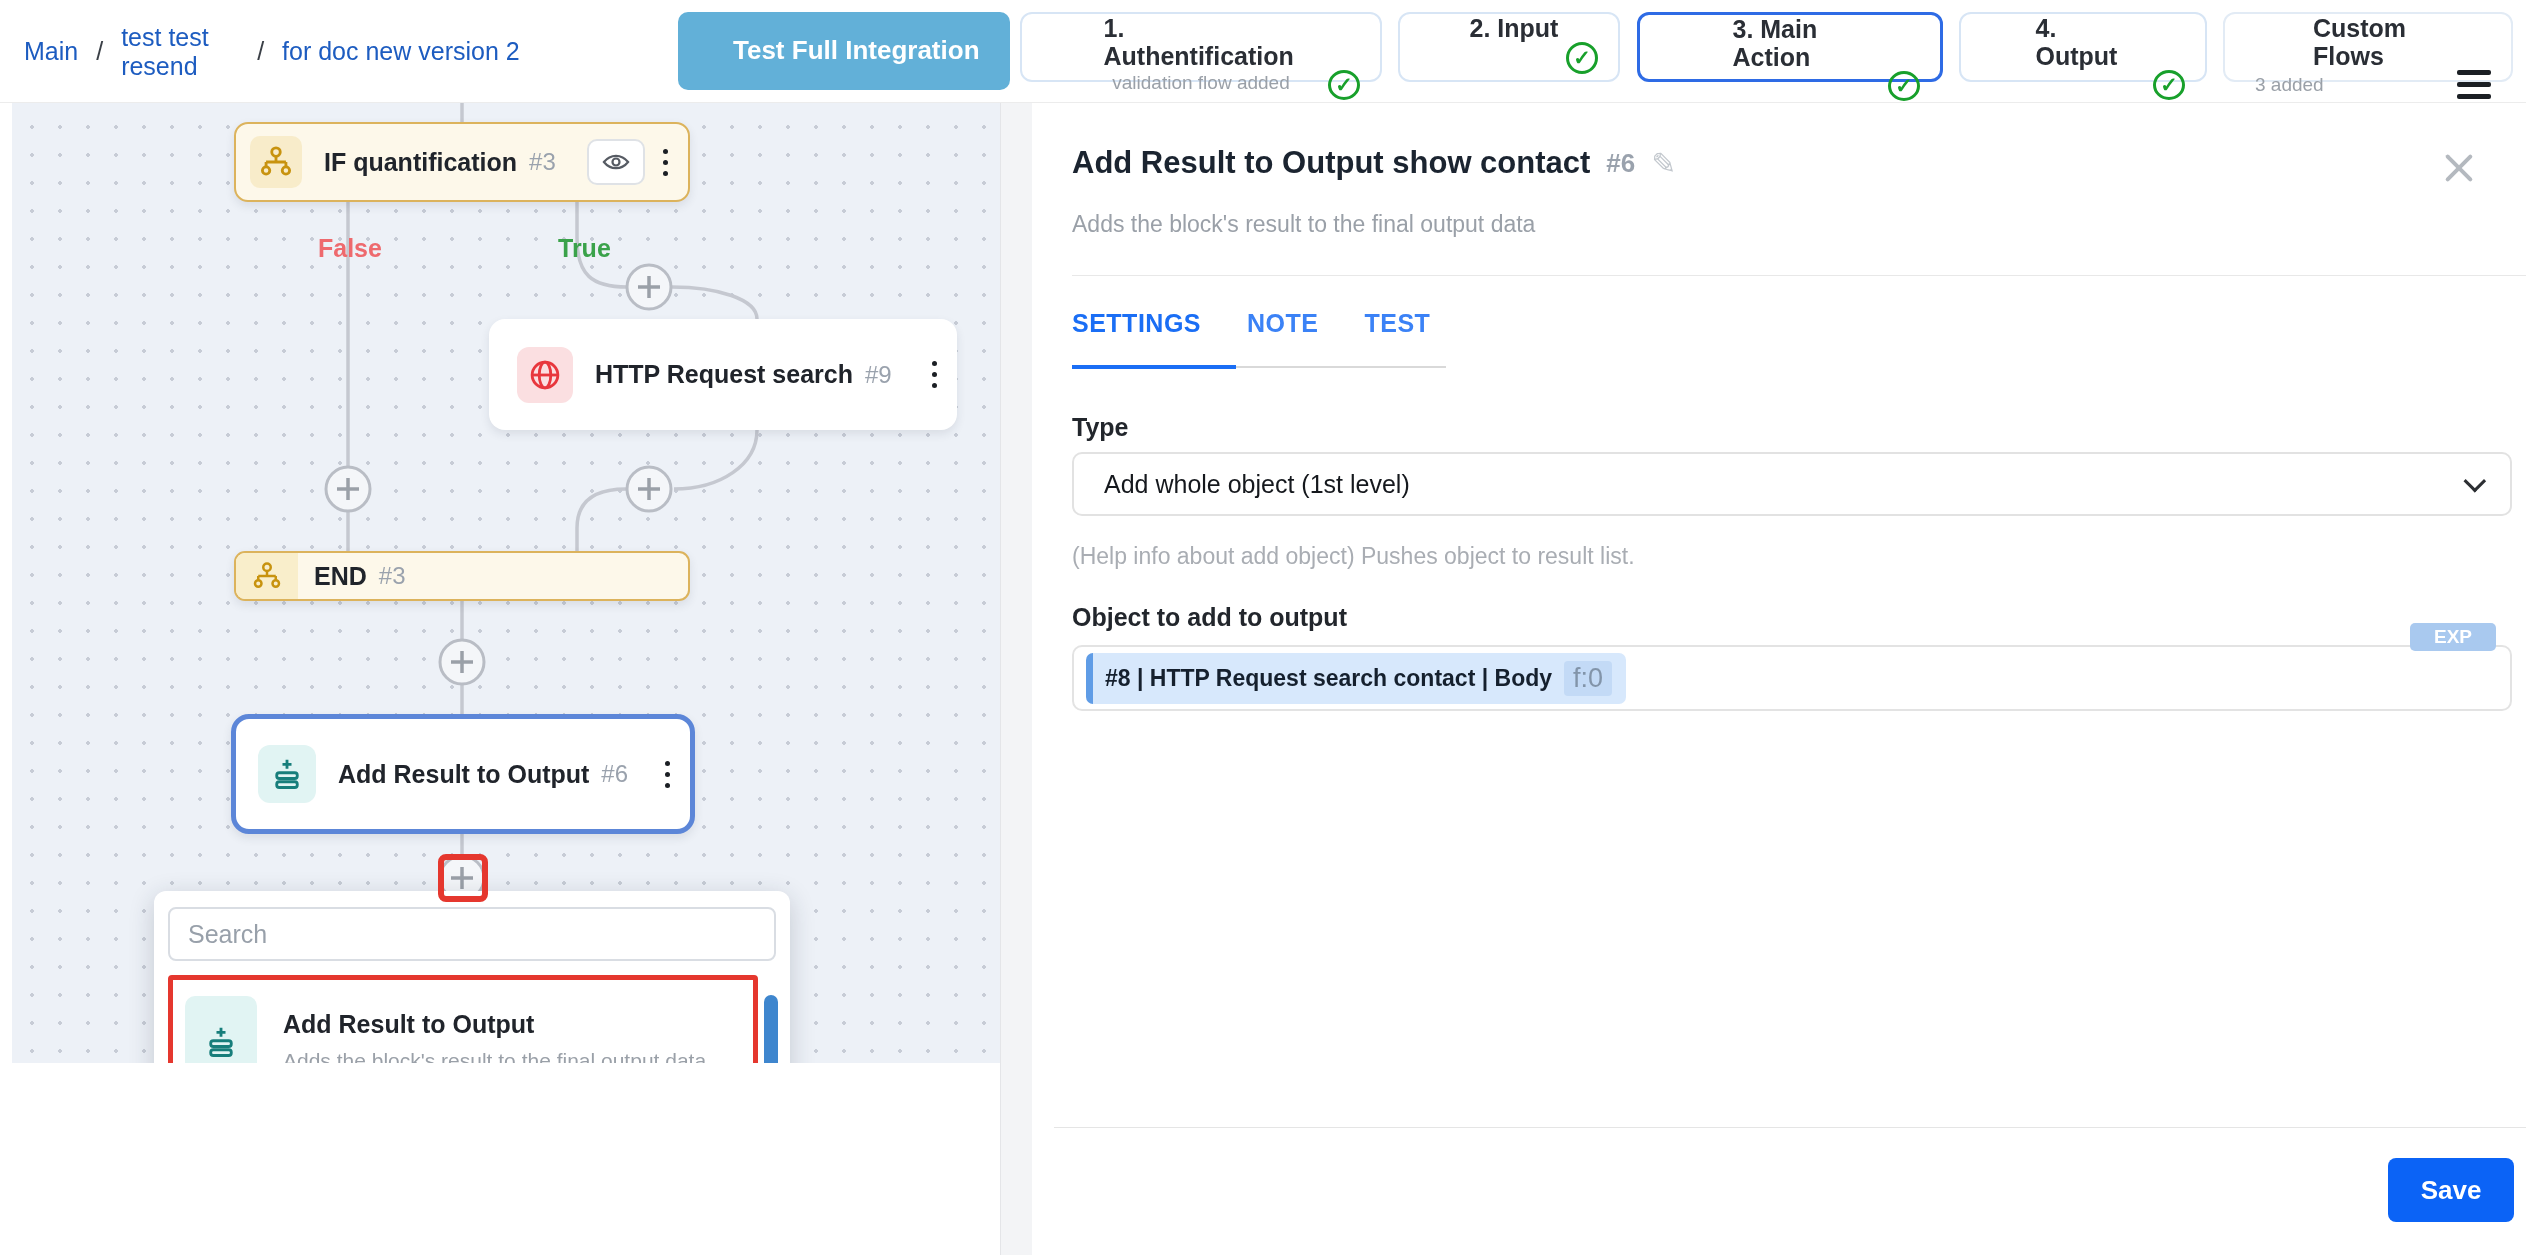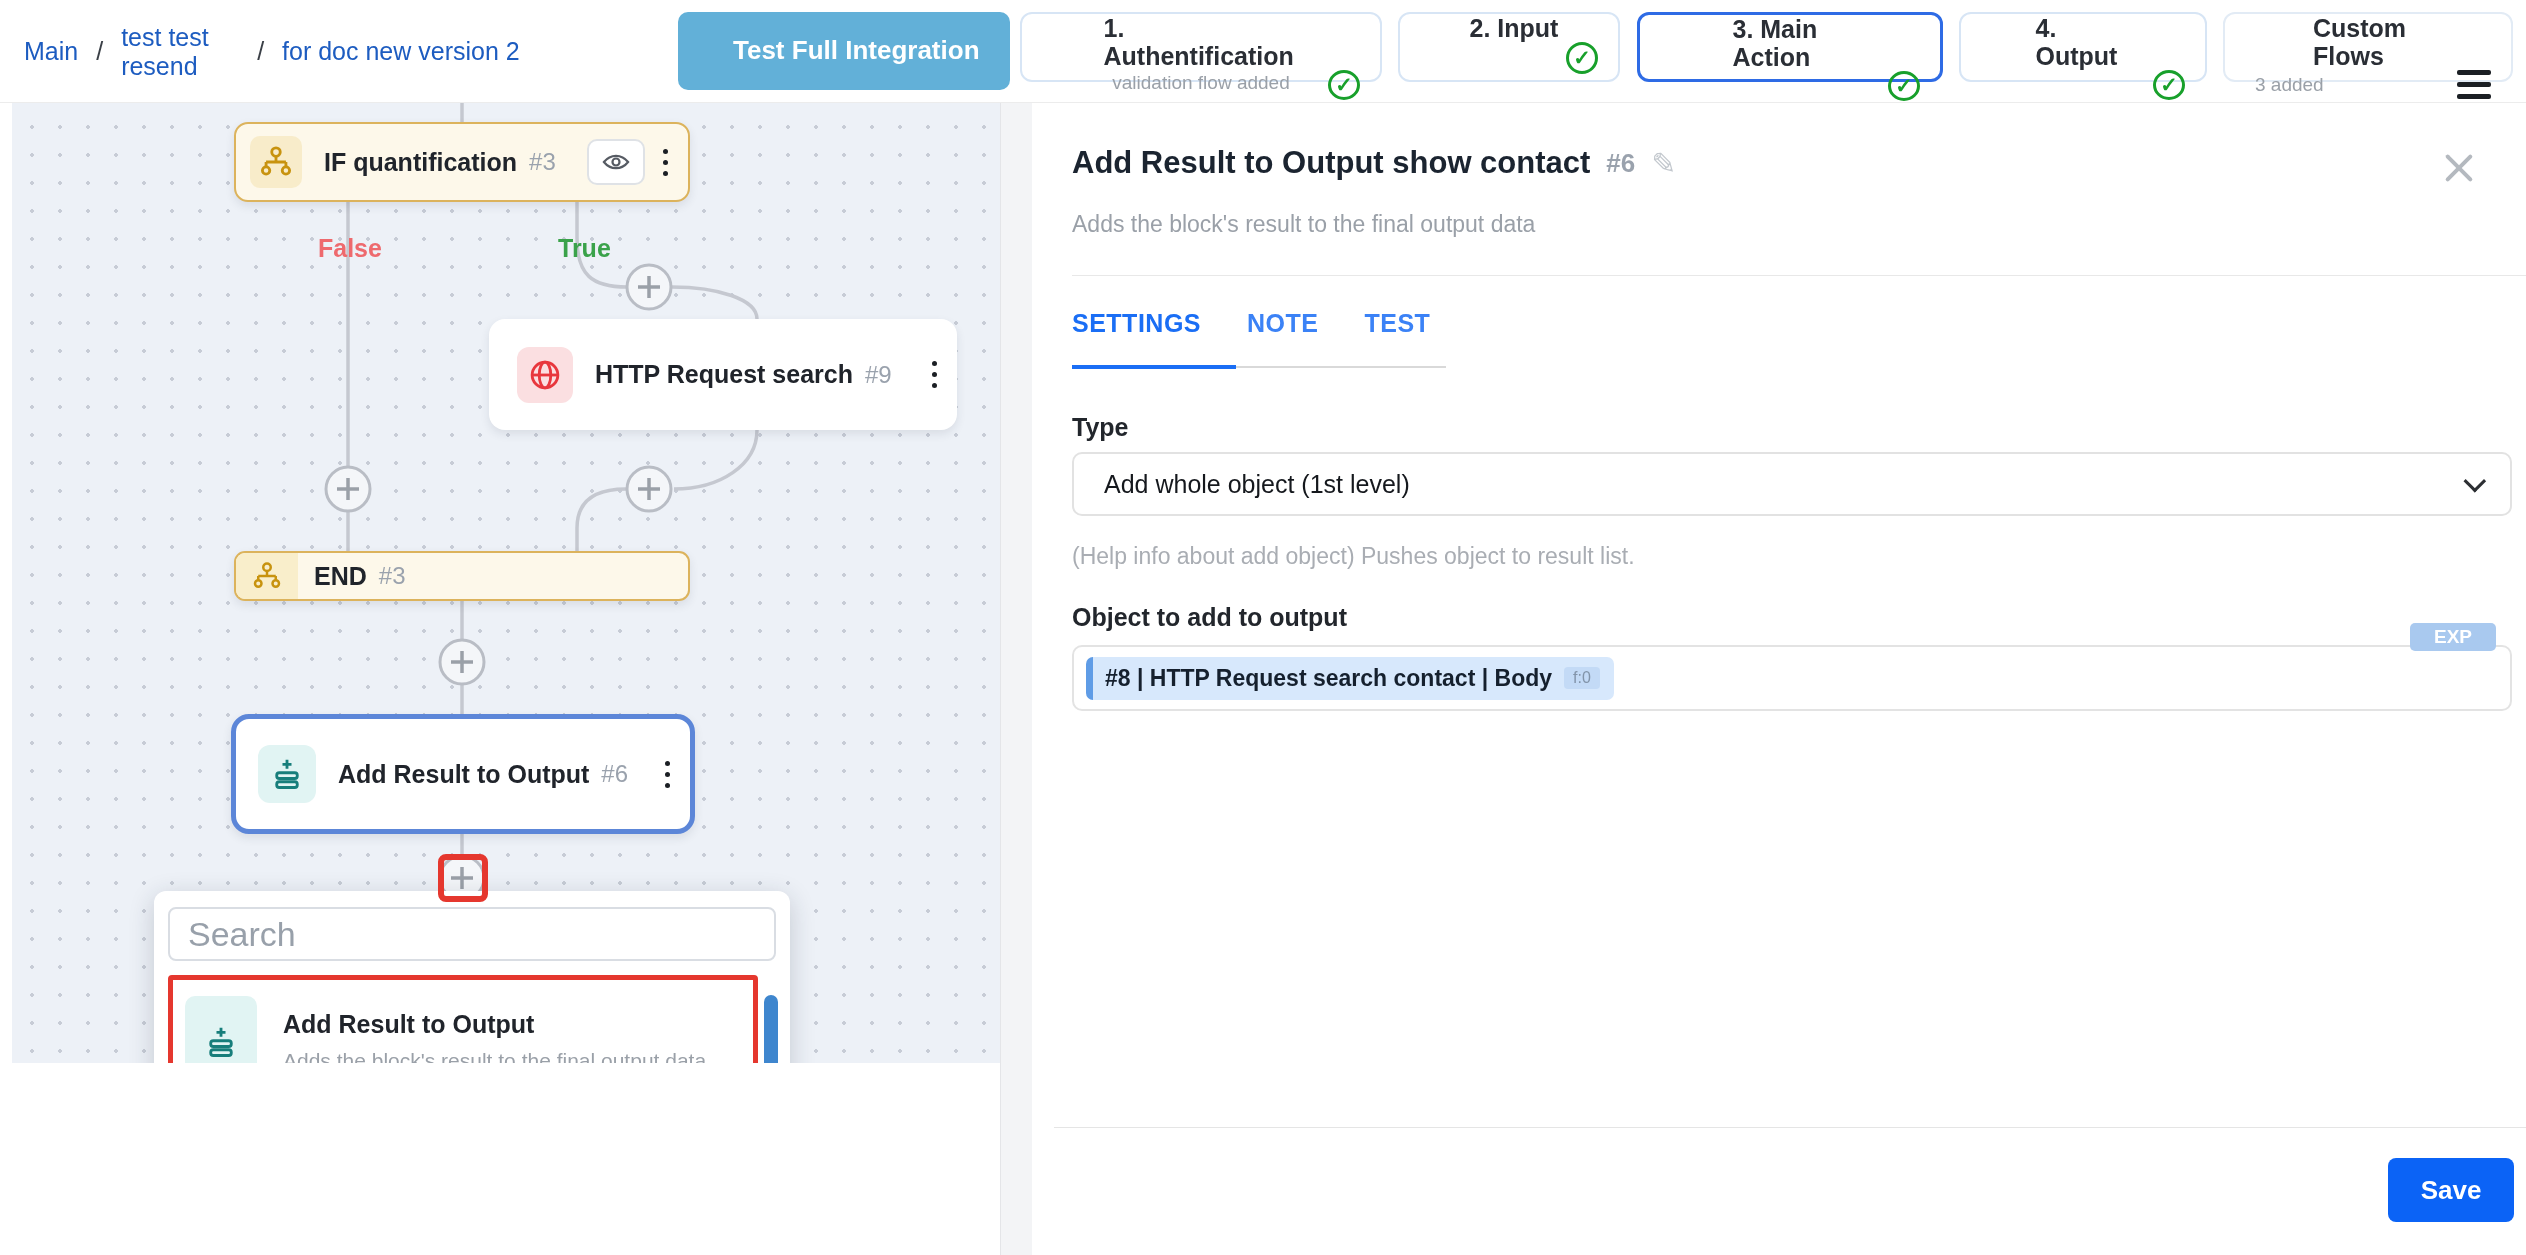--- a/index.html
+++ b/index.html
@@ -148,7 +148,7 @@
   .token { display:flex; align-items:center; gap:12px; background:#d7e8fc; border-left:7px solid #5f9ce6;
            border-radius:7px; padding:8px 14px 8px 12px; cursor:pointer; }
   .token-text { font-size:23px; font-weight:bold; color:#15202e; }
-  .token-fn { background:#c3daf6; color:#8294a9; font-size:16px; padding:2px 9px; border-radius:4px; }
+  .token-fn { background:#c3daf6; color:#8294a9; font-size:27px; padding:2px 9px; border-radius:4px; }
   .p-divider2 { position:absolute; left:22px; right:0; top:1024px; height:1px; background:#e5e5e5; }
   .save-btn { position:absolute; right:12px; top:1055px; width:126px; height:64px; background:#0b63f6;
               color:#fff; border:none; border-radius:8px; font-weight:bold; font-size:26px;

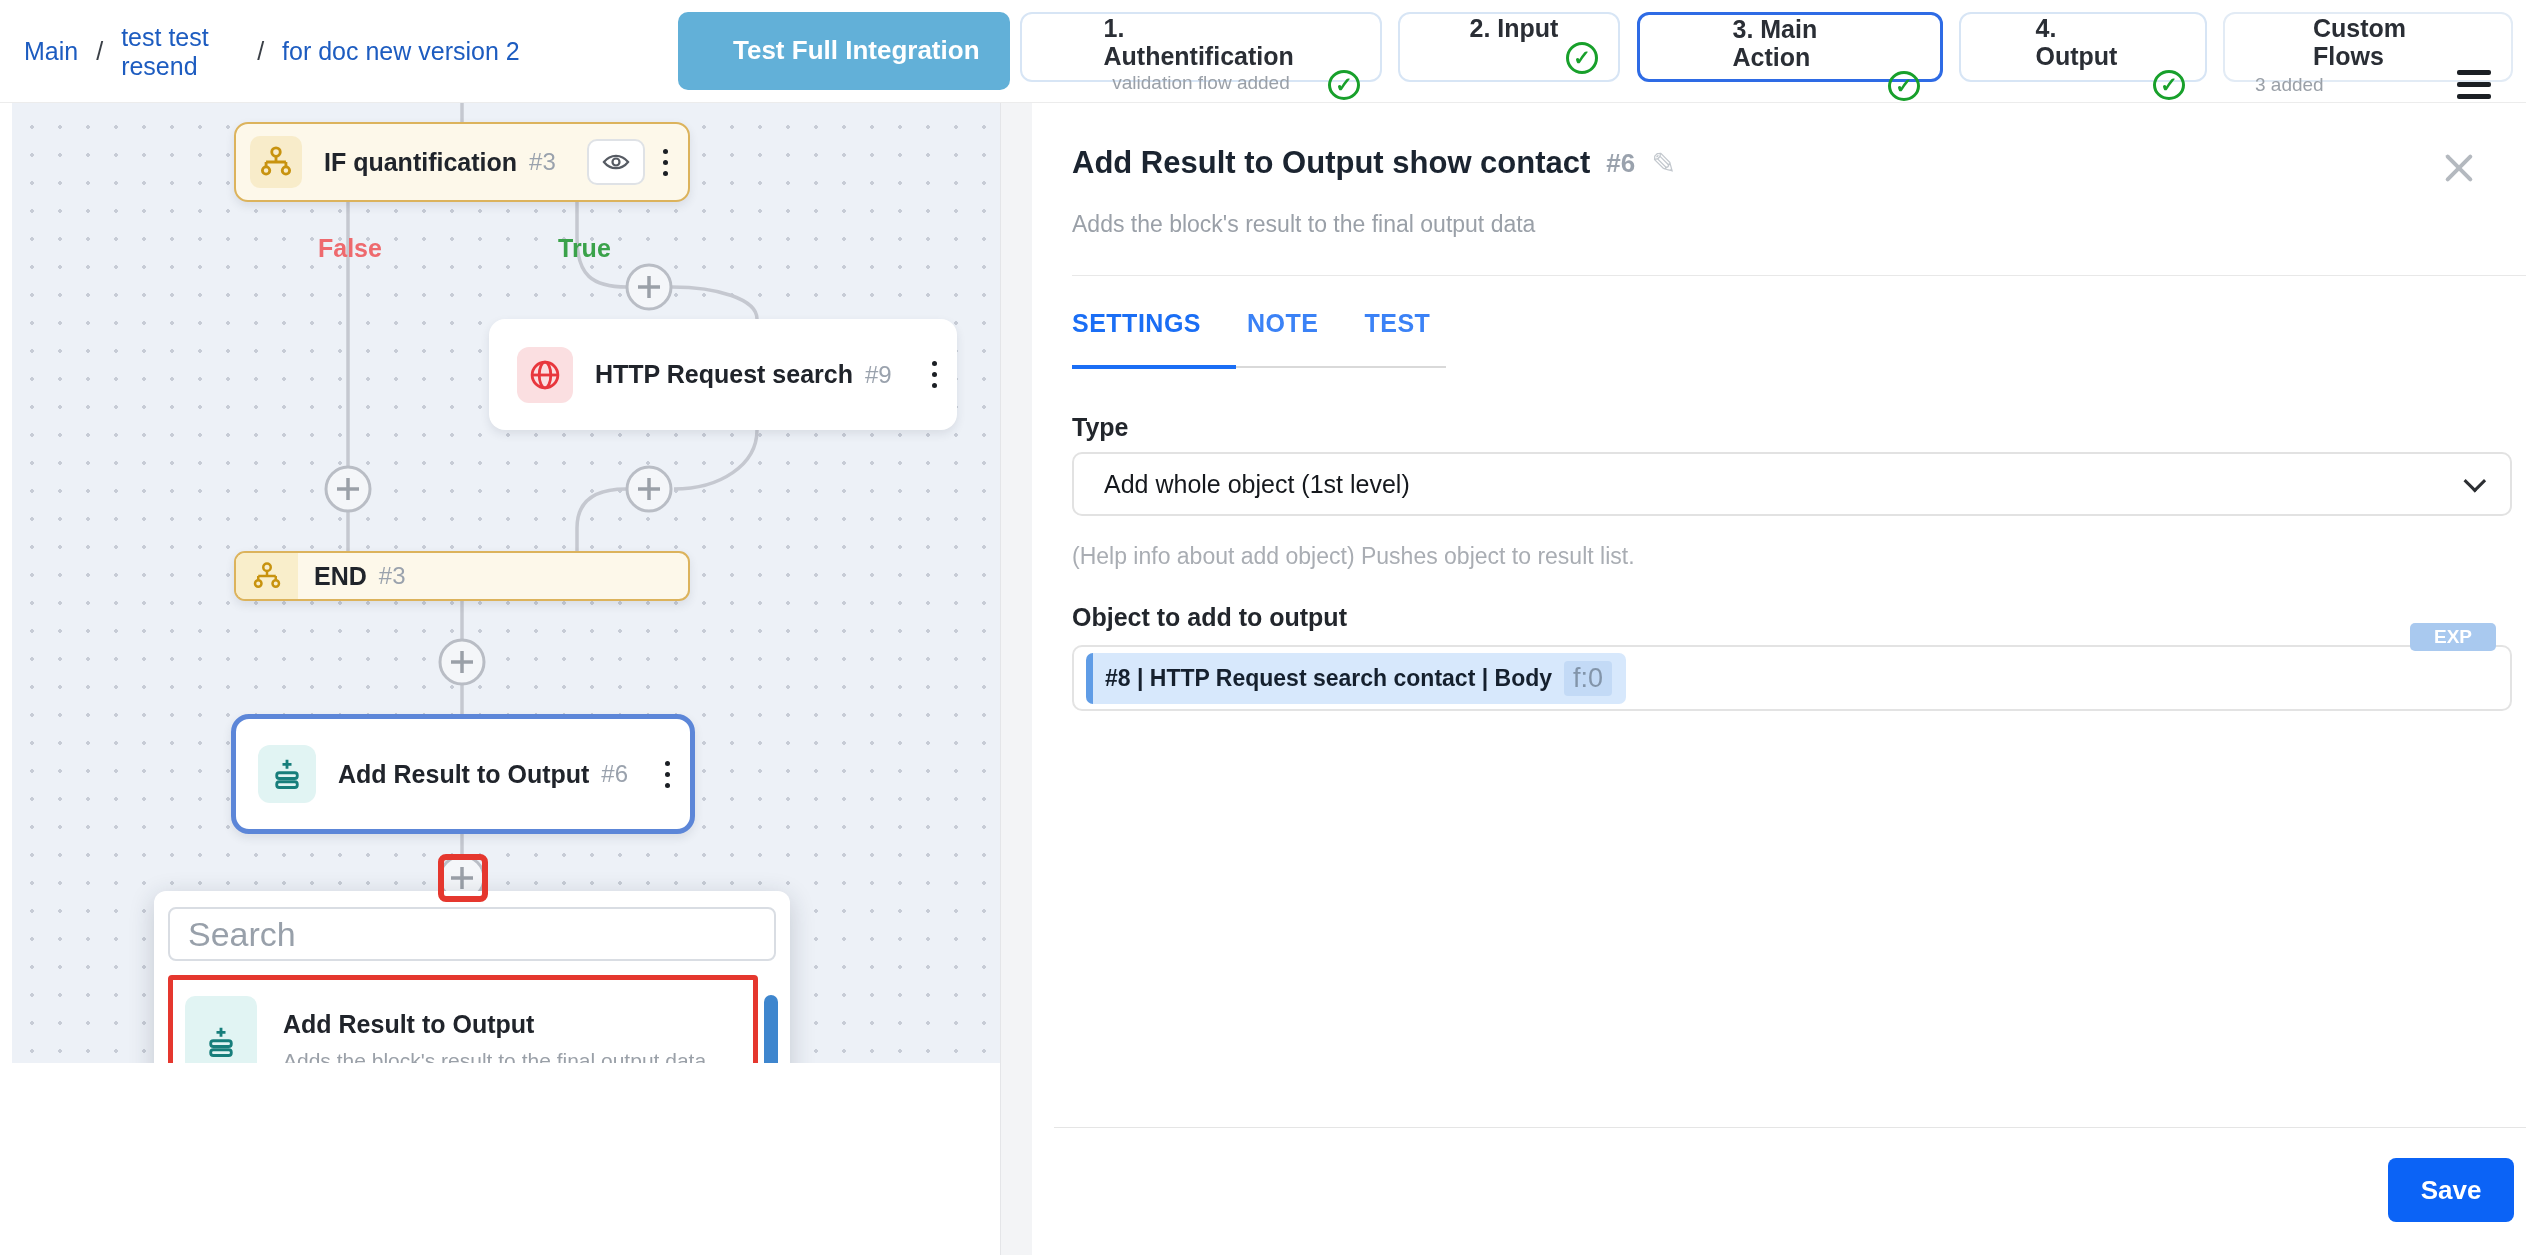--- a/index.html
+++ b/index.html
@@ -89,7 +89,7 @@
             border-radius:12px; box-shadow:0 6px 26px rgba(30,40,60,.20); z-index:20;
             padding:16px 14px 0 14px; }
   .picker-search { width:100%; height:54px; border:2px solid #d9dde3; border-radius:8px;
-                   font-size:34px; color:#0c4a6e; padding:0 18px; font-family:inherit; outline:none; }
+                   font-size:25px; color:#0c4a6e; padding:0 18px; font-family:inherit; outline:none; }
   .picker-search::placeholder { color:#98a0aa; }
   .picker-item { display:flex; align-items:center; gap:26px; padding:16px 12px; }
   .picker-item.highlighted { border:5px solid #e5372e; border-radius:4px; margin-top:14px;

